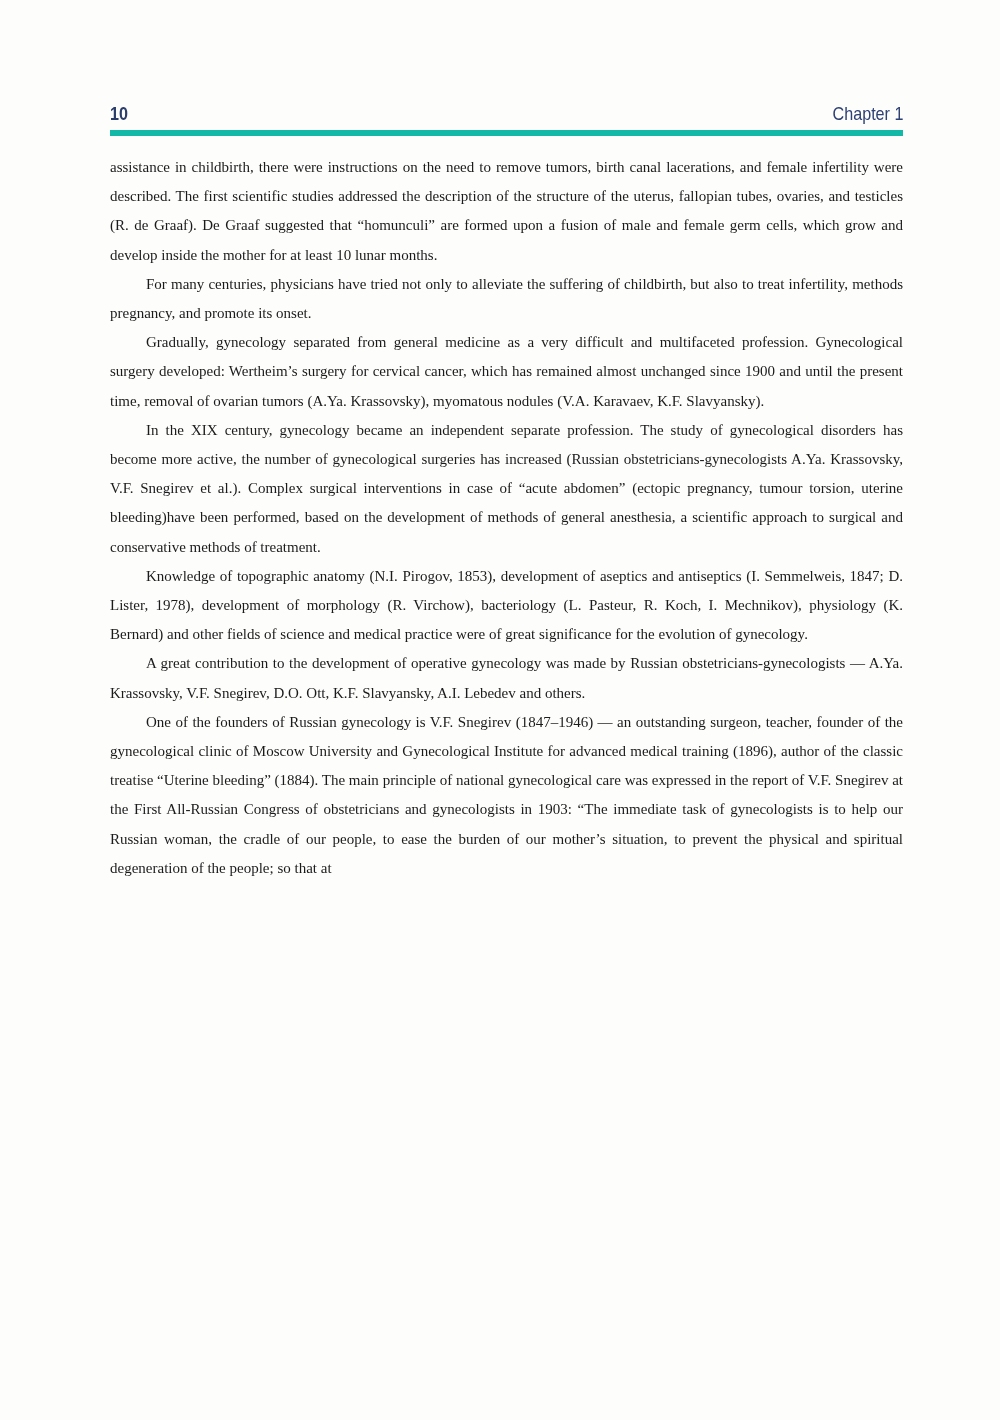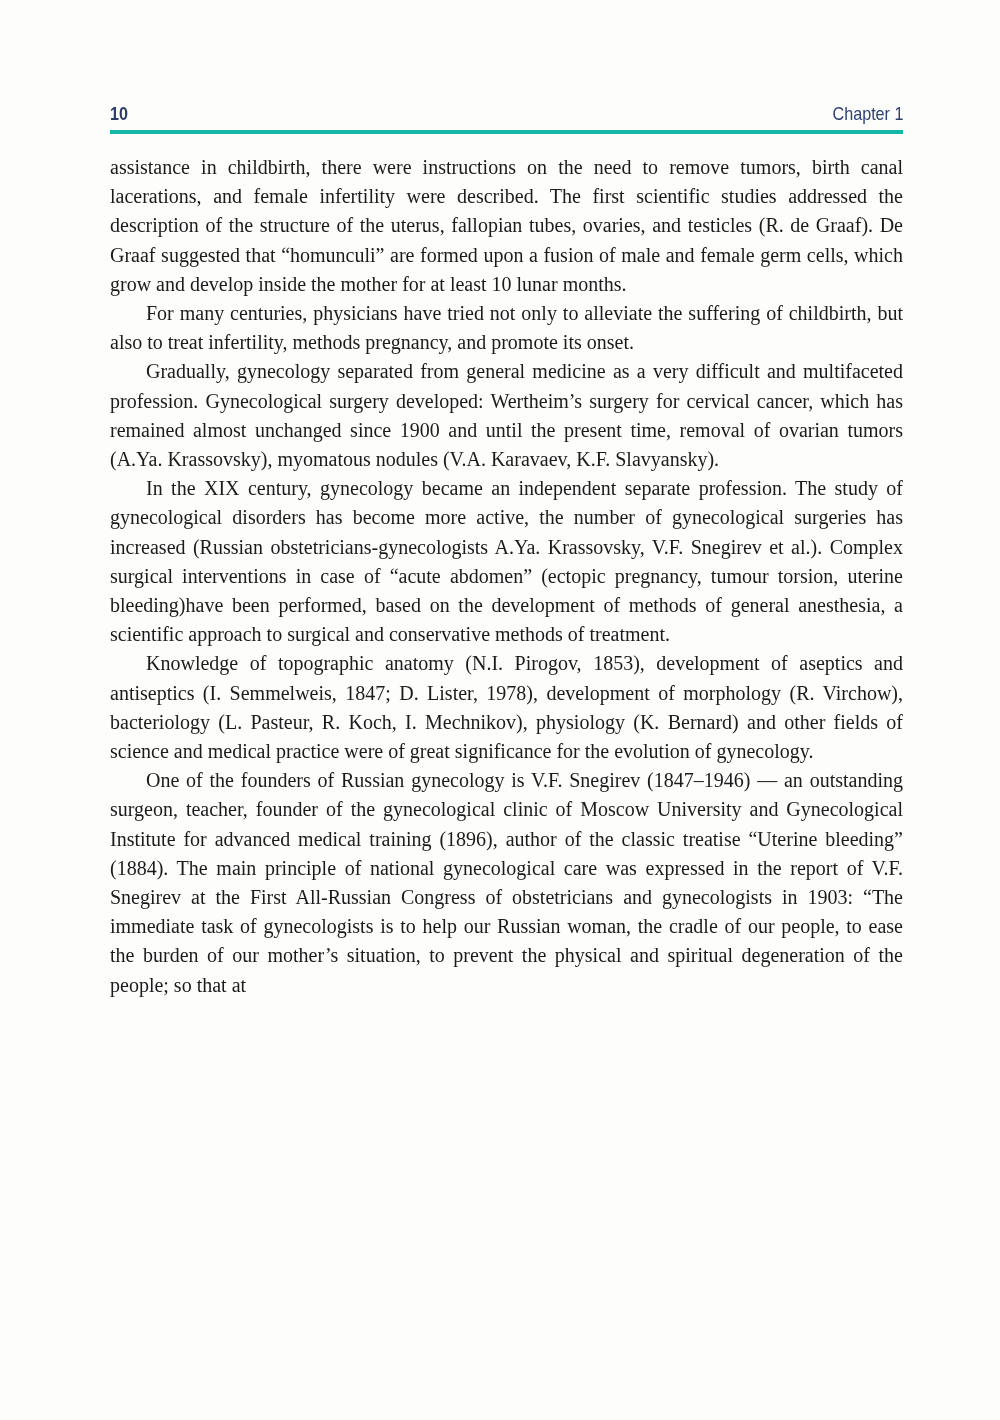--- a/index.html
+++ b/index.html
@@ -13,7 +13,7 @@
       position: absolute;
       left: 110px; top: 100px;
       width: 793px; height: 30px;
-      border-bottom: 4px solid #14b8a6;
+      border-bottom: 6px solid #14b8a6;
     }
     .page-number {
       position: absolute; left: 0; top: 3px;

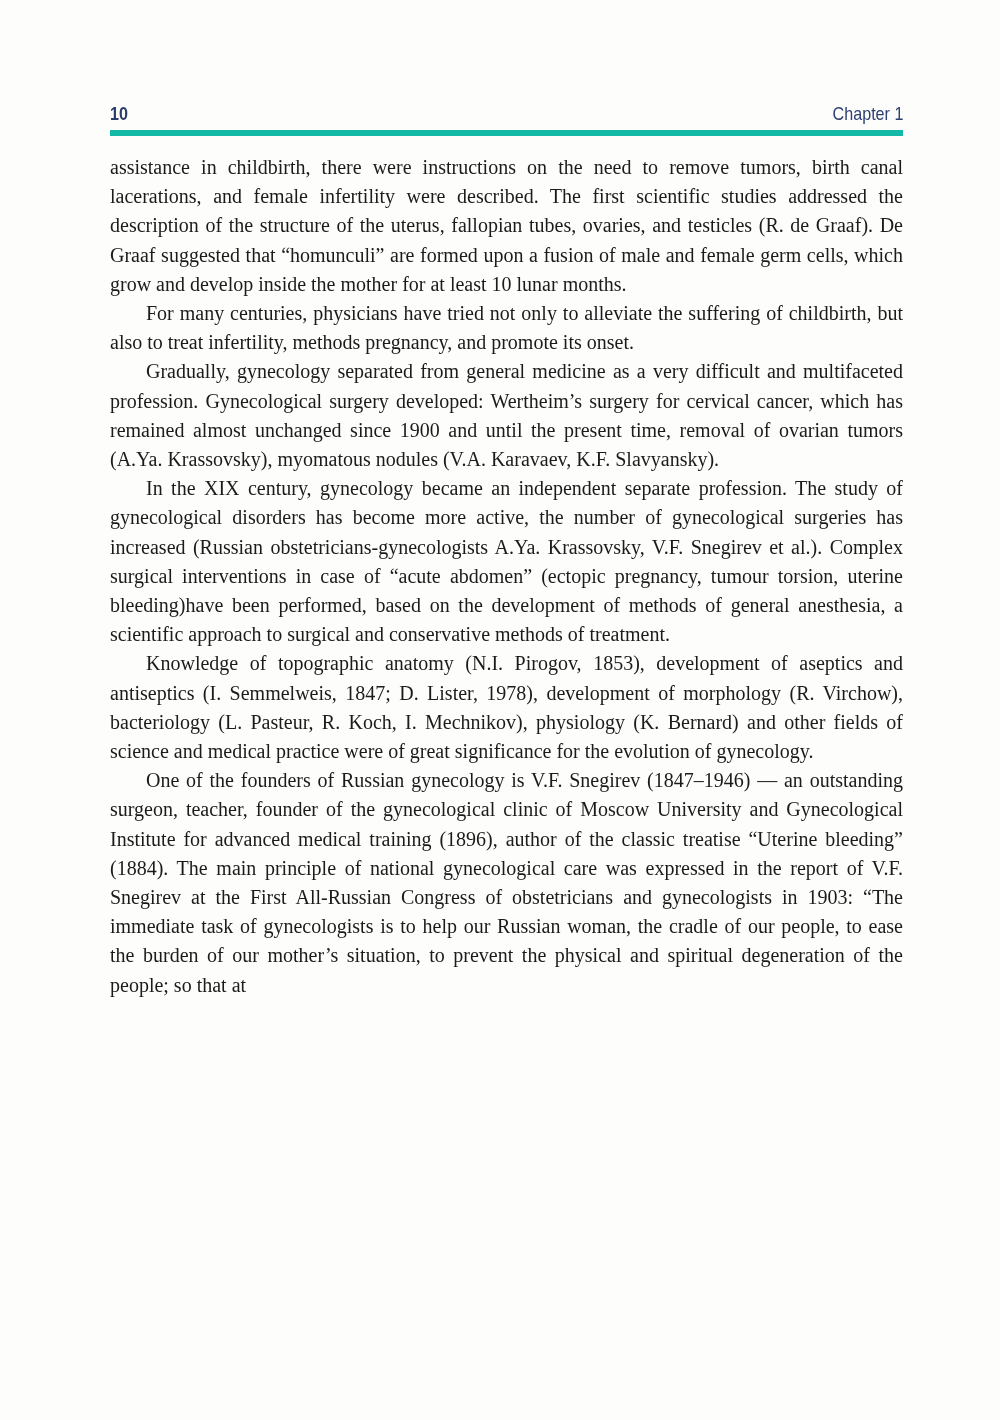--- a/index.html
+++ b/index.html
@@ -37,7 +37,7 @@
       left: 110px; top: 153px;
       width: 793px;
       font-family: "Liberation Serif", serif;
-      font-size: 20px;
+      font-size: 15px;
       line-height: 29.2px;
       color: #1b1b1b;
       text-align: justify;

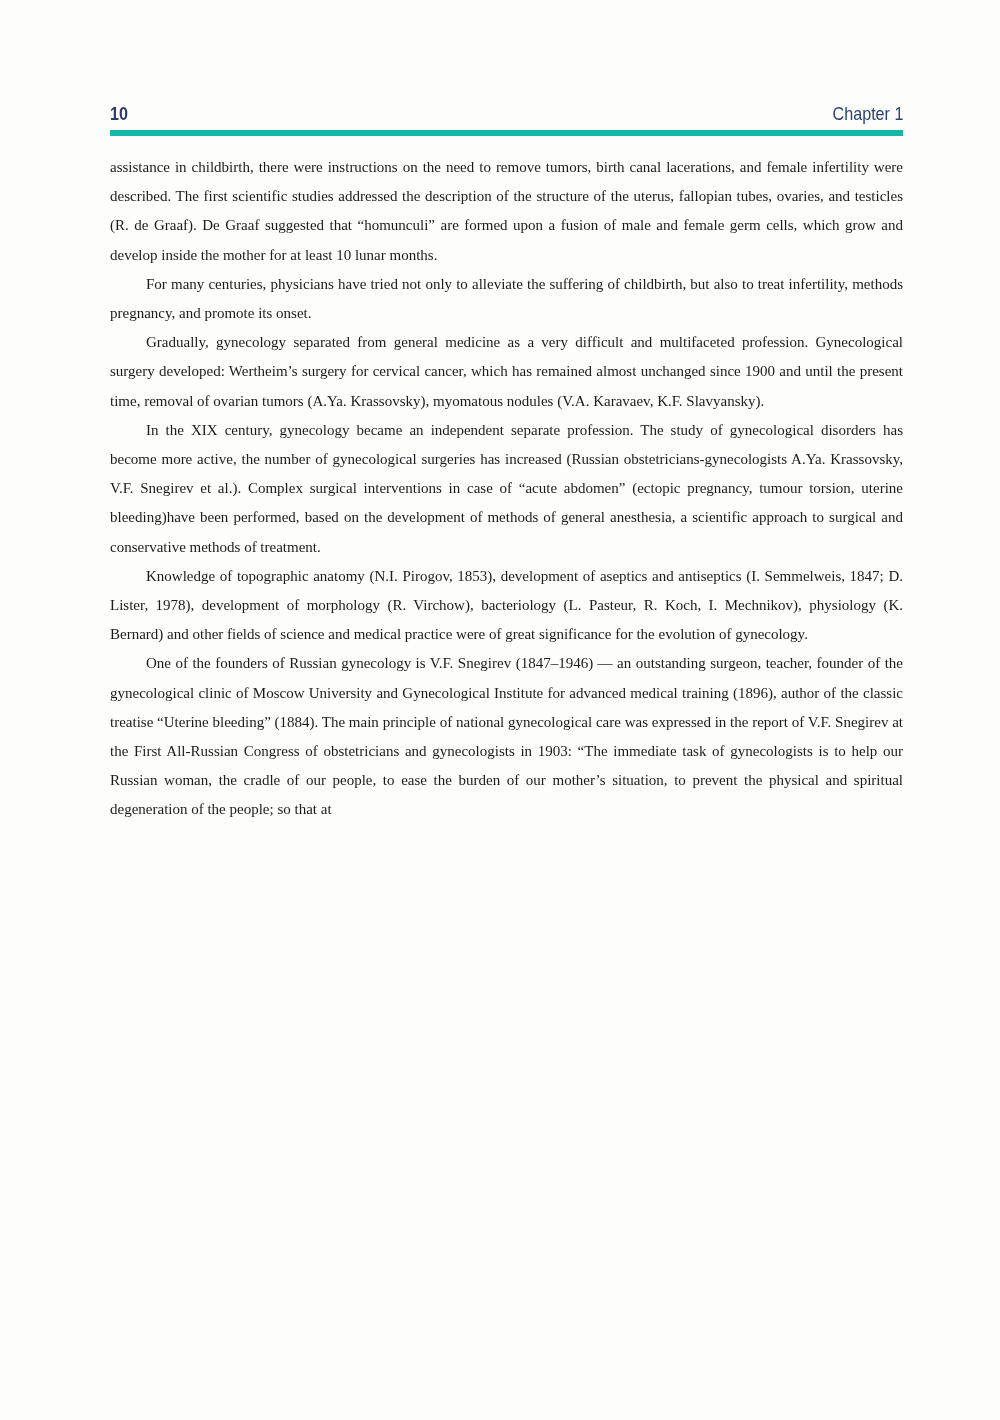--- a/index.html
+++ b/index.html
@@ -63,6 +63,7 @@
   <p>Gradually, gynecology separated from general medicine as a very difficult and multifaceted profession. Gynecological surgery developed: Wertheim’s surgery for cervical cancer, which has remained almost unchanged since 1900 and until the present time, removal of ovarian tumors (A.Ya. Krassovsky), myomatous nodules (V.A. Karavaev, K.F. Slavyansky).</p>
   <p>In the XIX century, gynecology became an independent separate pro­fession. The study of gynecological disorders has become more active, the number of gynecological surgeries has increased (Russian obstetricians-gyne­cologists A.Ya. Krassovsky, V.F. Snegirev et al.). Complex surgical interven­tions in case of “acute abdomen” (ectopic pregnancy, tumour torsion, uterine bleeding)have been performed, based on the development of methods of gene­ral anesthesia, a scientific approach to surgical and conservative methods of treatment.</p>
   <p>Knowledge of topographic anatomy (N.I. Pirogov, 1853), development of aseptics and antiseptics (I. Semmelweis, 1847; D. Lister, 1978), development of morphology (R. Virchow), bacteriology (L. Pasteur, R. Koch, I. Mech­nikov), physiology (K. Bernard) and other fields of science and medical prac­tice were of great significance for the evolution of gynecology.</p>
+  <p>A great contribution to the development of operative gynecology was made by Russian obstetricians-gynecologists — A.Ya. Krassovsky, V.F. Snegirev, D.O. Ott, K.F. Slavyansky, A.I. Lebedev and others.</p>
   <p>One of the founders of Russian gynecology is V.F. Snegirev (1847–1946) — an outstanding surgeon, teacher, founder of the gynecological clinic of Moscow University and Gynecological Institute for advanced medi­cal training (1896), author of the classic treatise “Uterine bleeding” (1884). The main principle of national gynecological care was expressed in the report of V.F. Snegirev at the First All-Russian Congress of obstetricians and gyne­cologists in 1903: “The immediate task of gynecologists is to help our Russian woman, the cradle of our people, to ease the burden of our mother’s situa­tion, to prevent the physical and spiritual degeneration of the people; so that at</p>
 </div>
 

